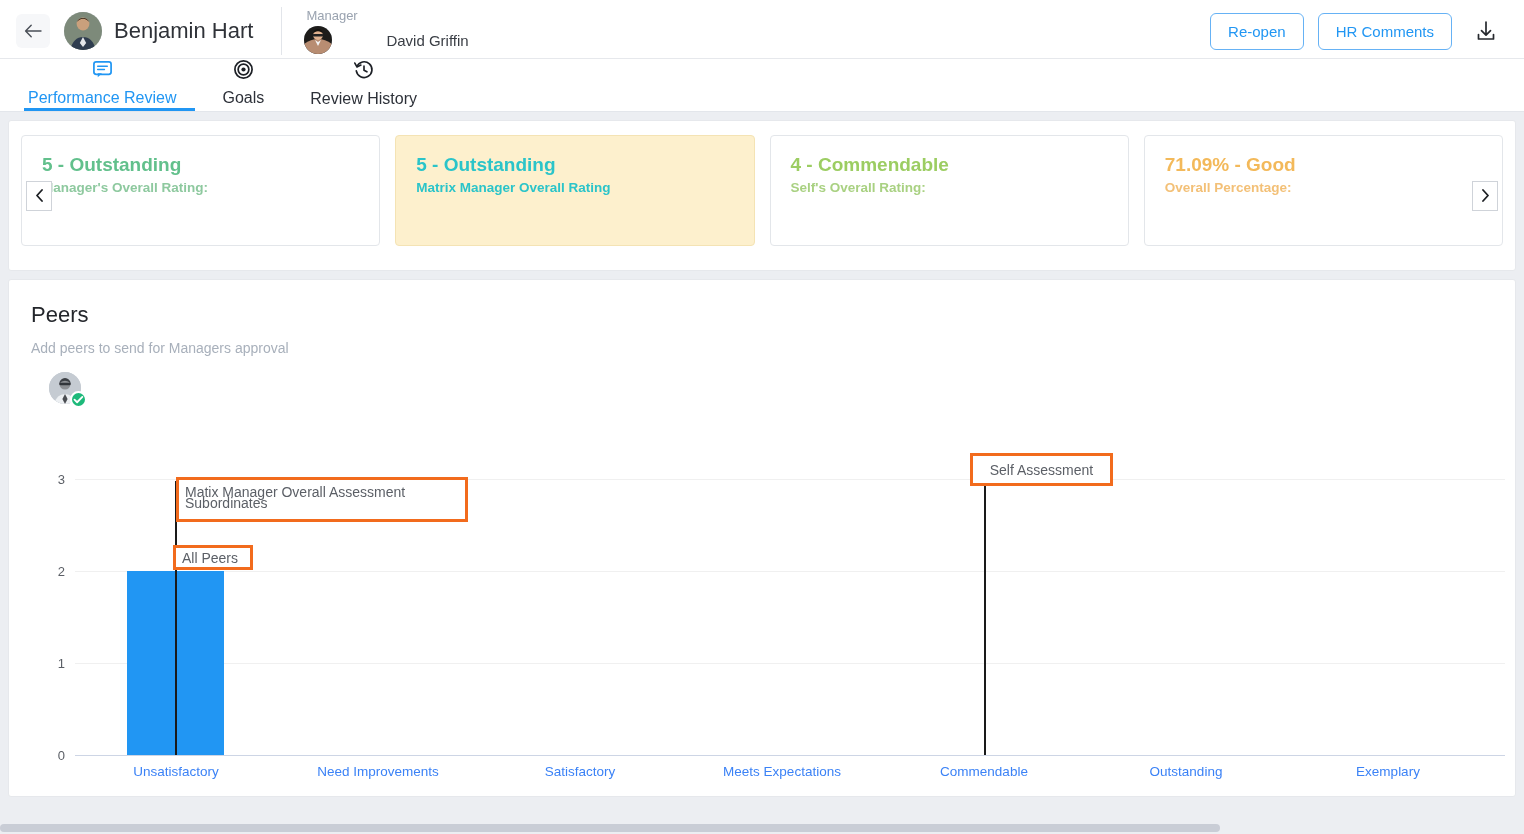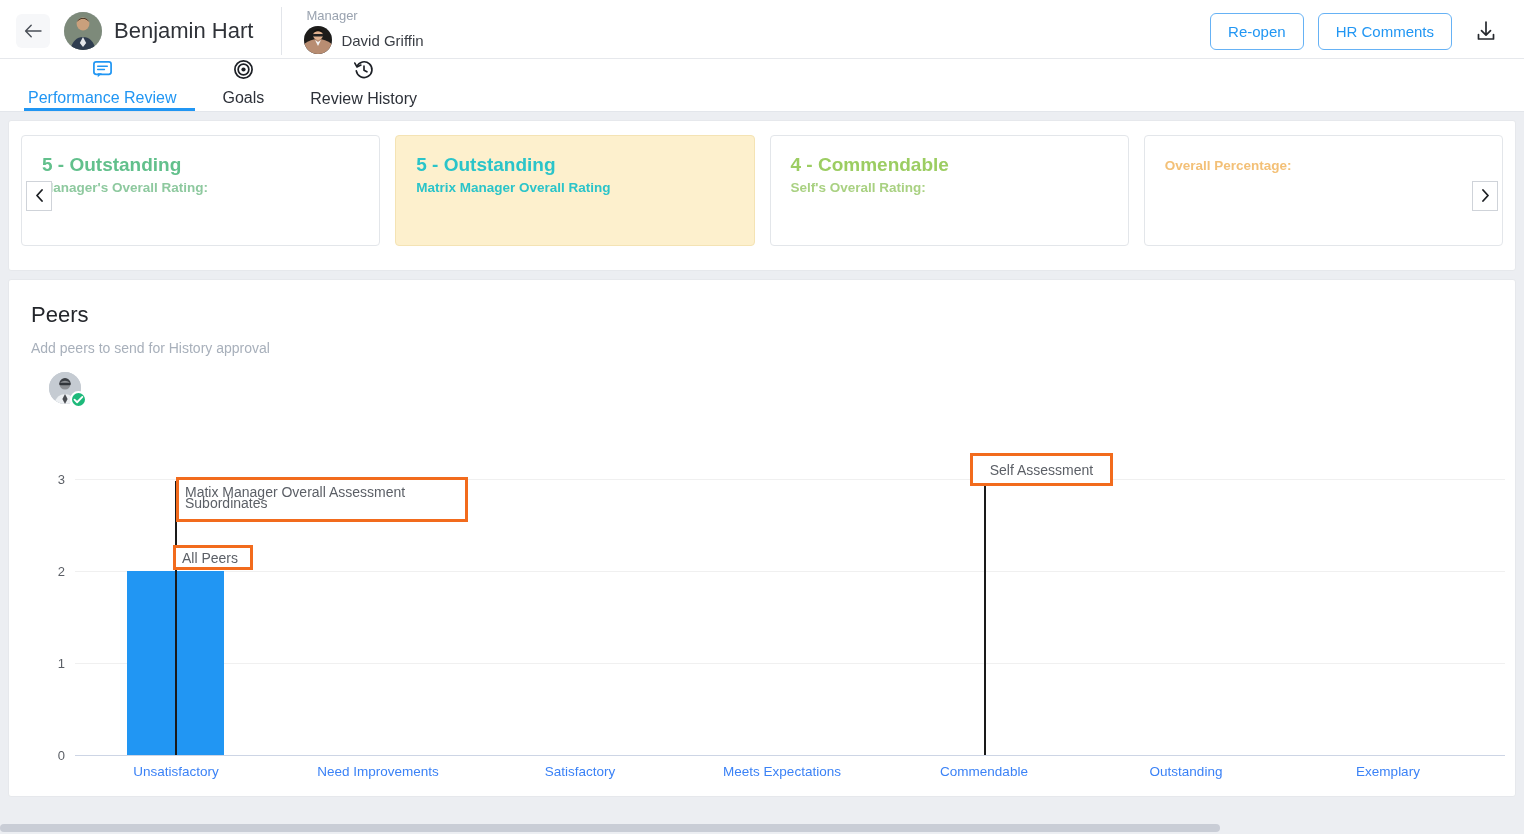--- a/index.html
+++ b/index.html
@@ -40,7 +40,7 @@
   .vdiv { width: 1px; height: 48px; background: #e2e5ea; margin: 0 22px 0 28px; }
   .mgr-block { display: flex; flex-direction: column; justify-content: center; }
   .mgr-label { font-size: 13px; color: #9aa3b0; margin-bottom: 3px; padding-left: 2px; }
-  .mgr-row { display: flex; align-items: center; }
+  .mgr-row { display: flex; align-items: center; gap: 45px; }
   .mgr-name { font-size: 15px; color: #3a3e45; margin-left: 9px; white-space: nowrap; }
   .spacer { flex: 1; }
   .hbtn {

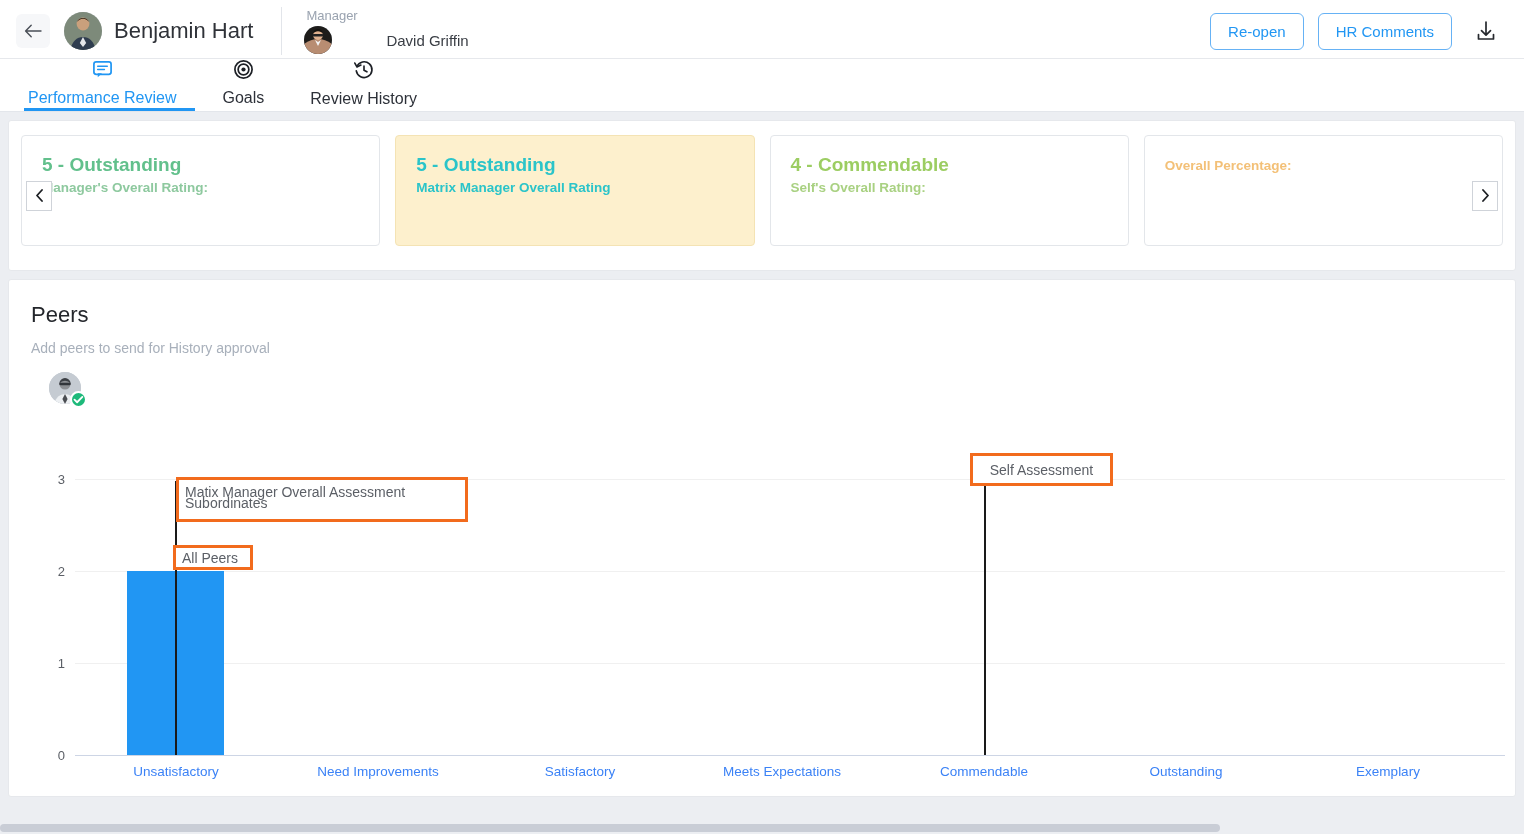--- a/index.html
+++ b/index.html
@@ -260,6 +260,7 @@
         </div>
 
         <div class="card">
+          <div class="val" style="color:#f3b95a">71.09% - Good</div>
           <div class="cap" style="color:#f3c077">Overall Percentage:</div>
         </div>
 

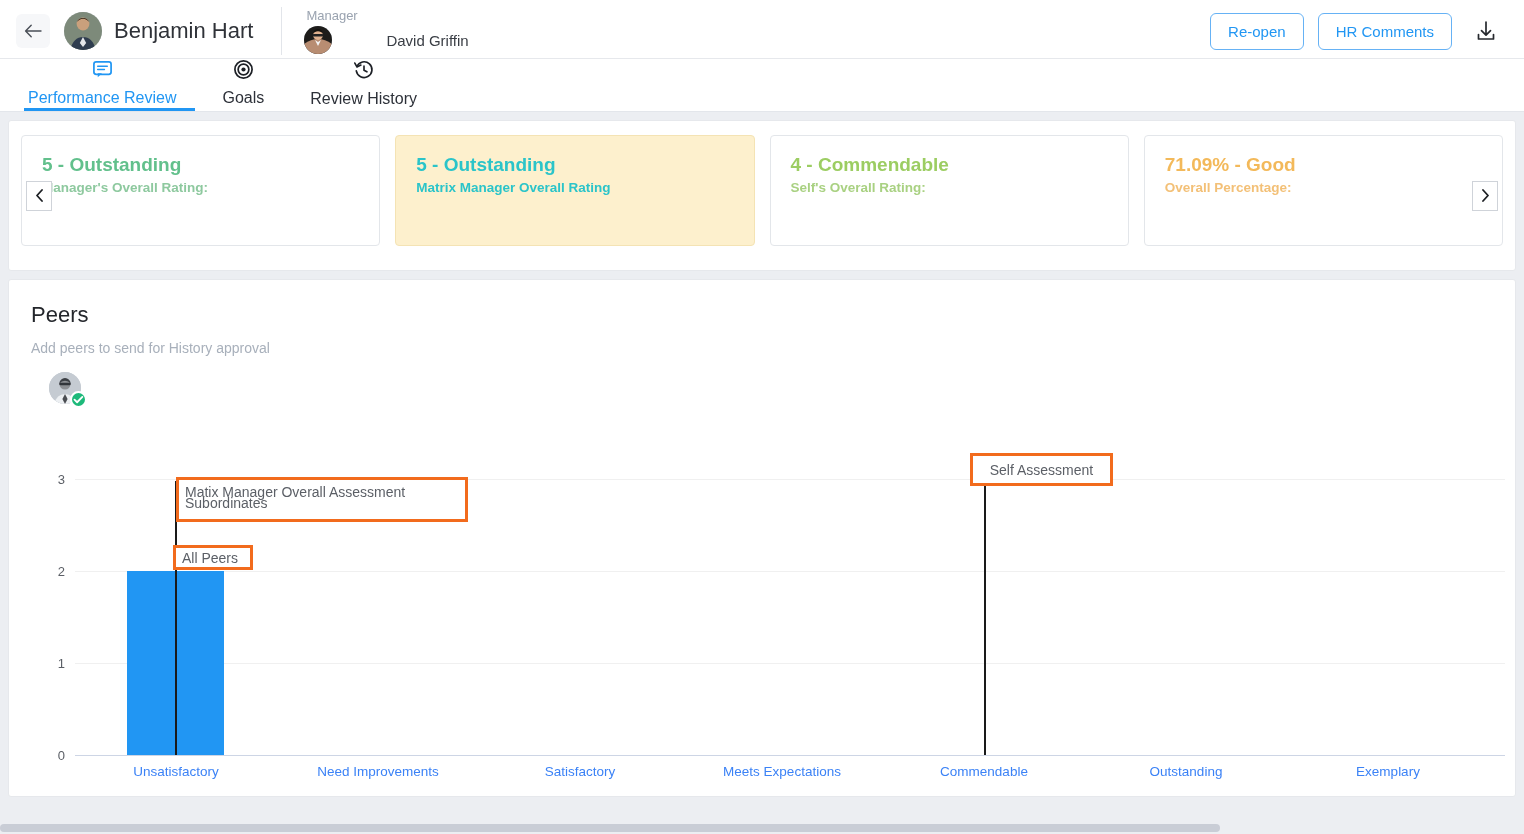--- a/index.html
+++ b/index.html
@@ -276,7 +276,7 @@
 
   <div class="panel">
     <div class="peers-title">Peers</div>
-    <div class="peers-sub">Add peers to send for History approval</div>
+    <div class="peers-sub">Add peers to send for Managers approval</div>
 
     <div class="peers-list">
       <div class="peer-chip">

